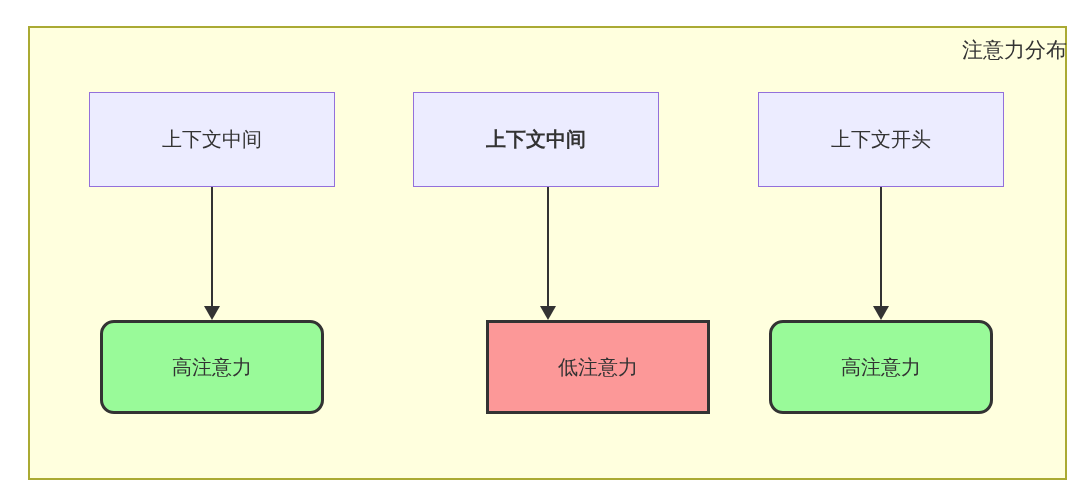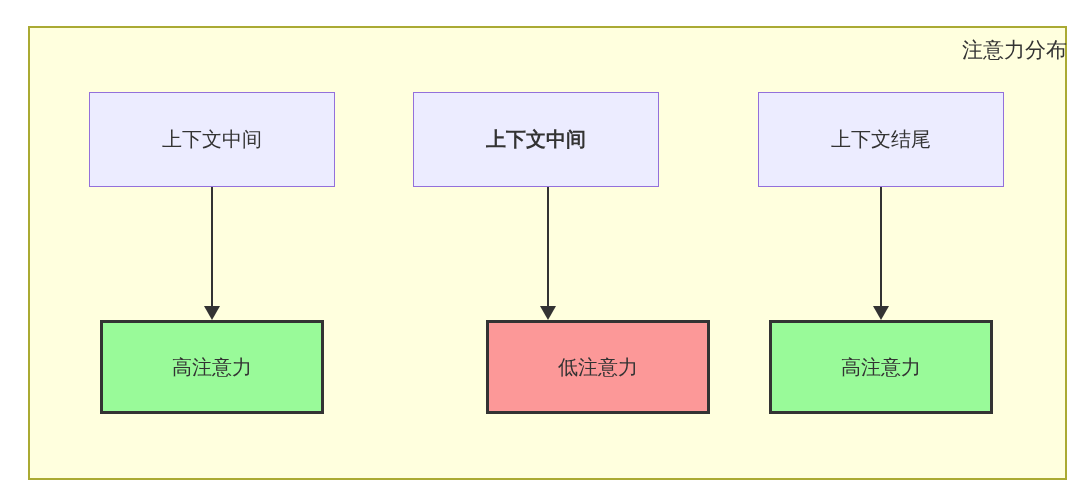--- a/index.html
+++ b/index.html
@@ -83,7 +83,7 @@
 
 <div class="node src t1">上下文中间</div>
 <div class="node src t2">上下文中间</div>
-<div class="node src t3">上下文结尾</div>
+<div class="node src t3">上下文开头</div>
 
 <div class="arrow-line a1"></div>
 <div class="arrow-head h1"></div>

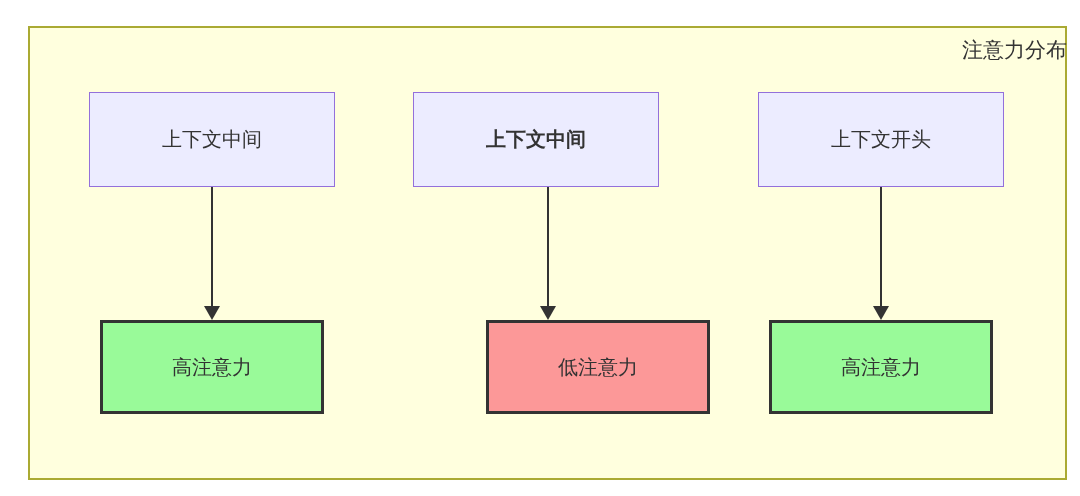--- a/index.html
+++ b/index.html
@@ -48,7 +48,7 @@
     width: 224px; height: 94px; top: 320px;
     border: 3px solid var(--node_border_dark);
   }
-  .high { background: var(--high_bg); }
+  .high { background: var(--high_bg); border-radius: 14px; }
   .low  { background: var(--low_bg); }
   .b1 { left: 100px; }
   .b2 { left: 440px; margin-left: 46px; }

